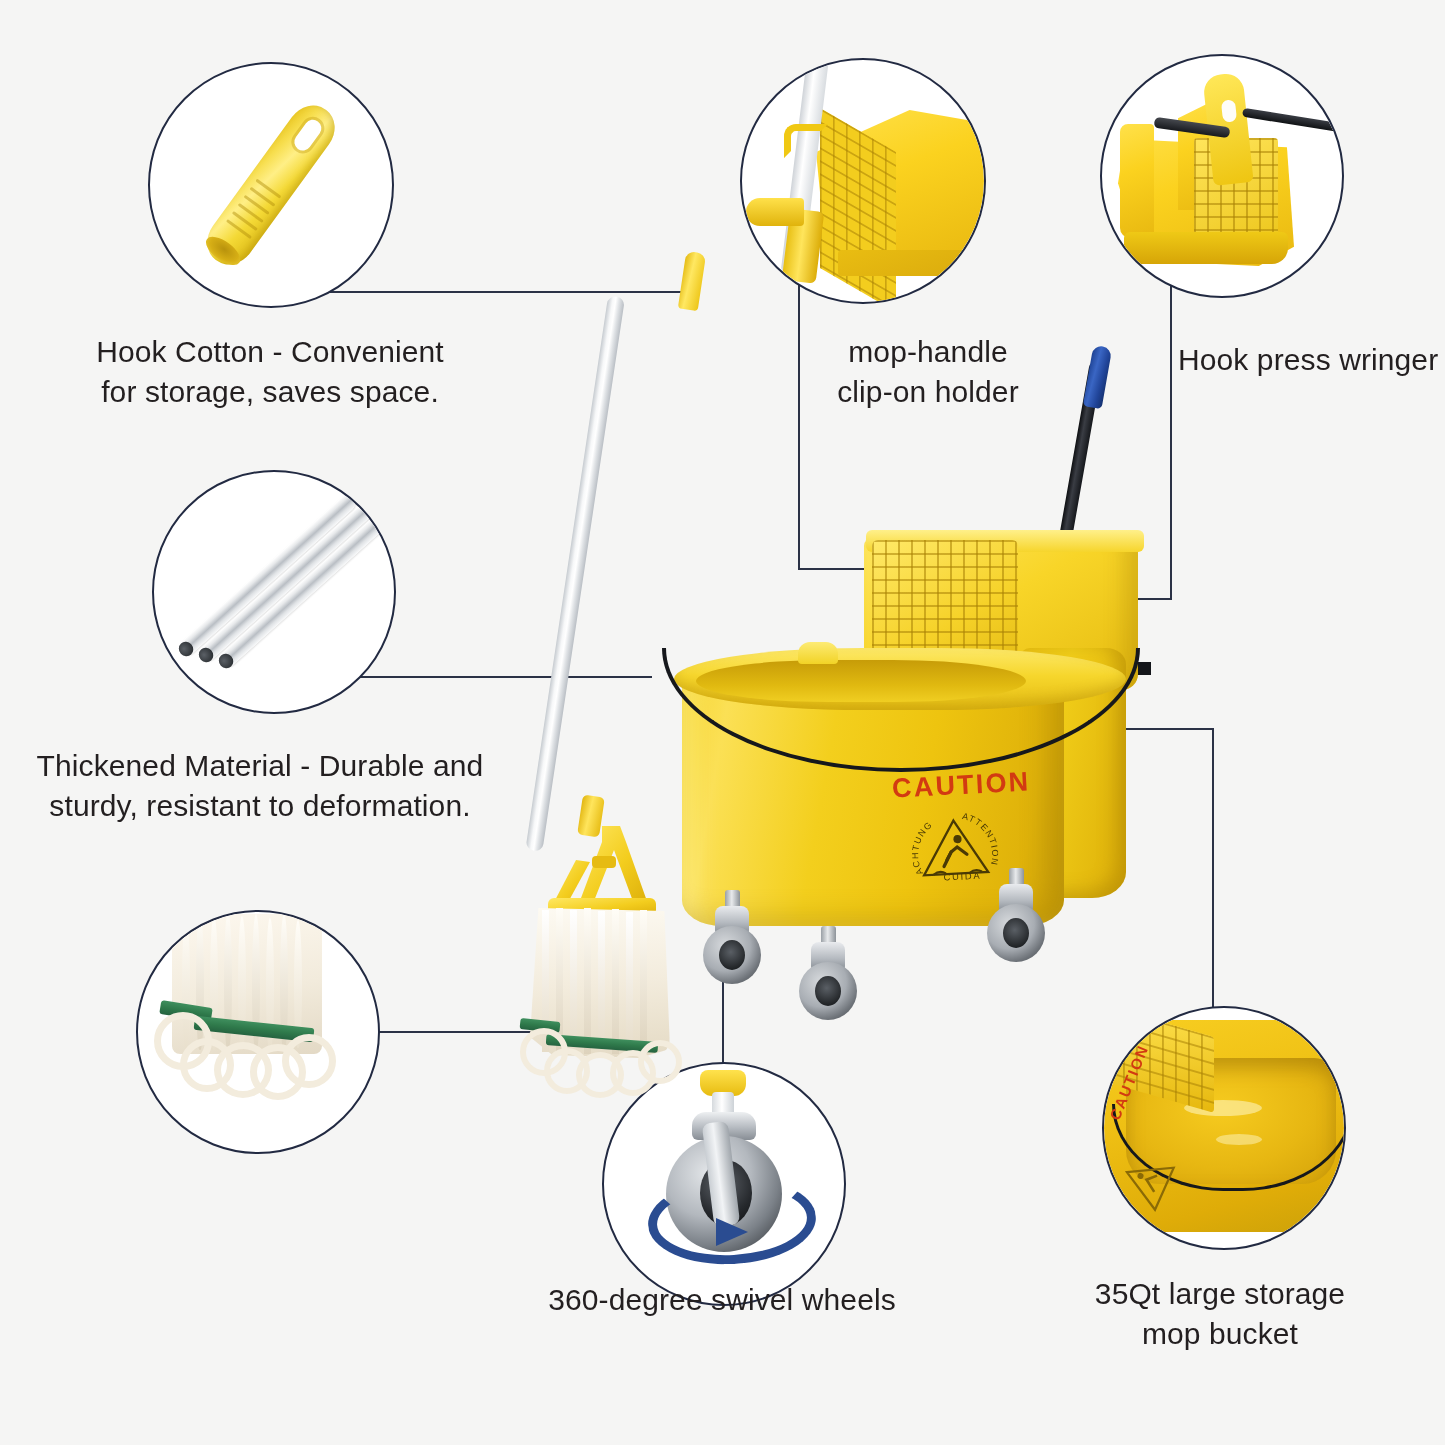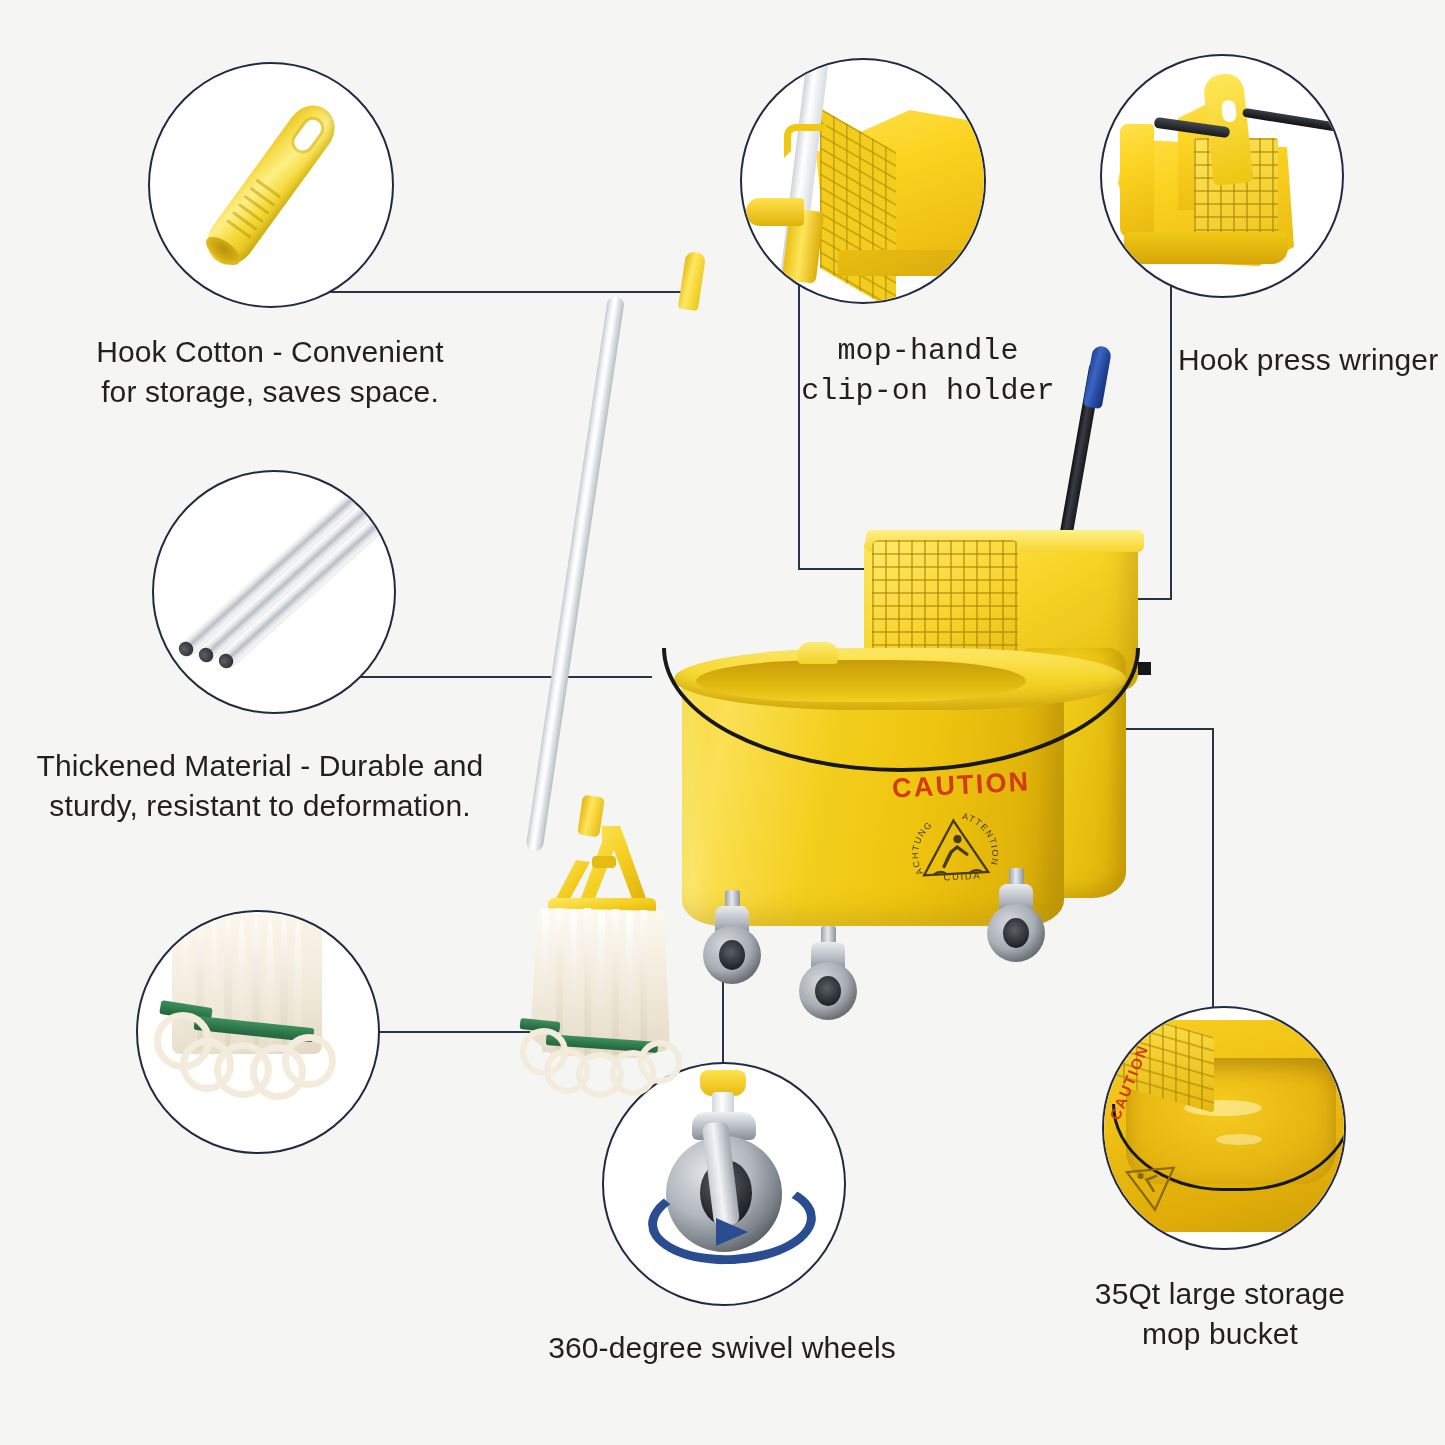--- a/index.html
+++ b/index.html
@@ -430,7 +430,7 @@
     </div>
   </div>
 
-  <div class="callout-text ct-center" style="left:778px; top:332px; width:300px;font-family:Liberation Mono, monospace;">mop-handle
+  <div class="callout-text ct-center" style="left:778px; top:332px; width:300px;">mop-handle
 clip-on holder</div>
 
   <div class="inset" style="left:1100px; top:54px; width:240px; height:240px;">

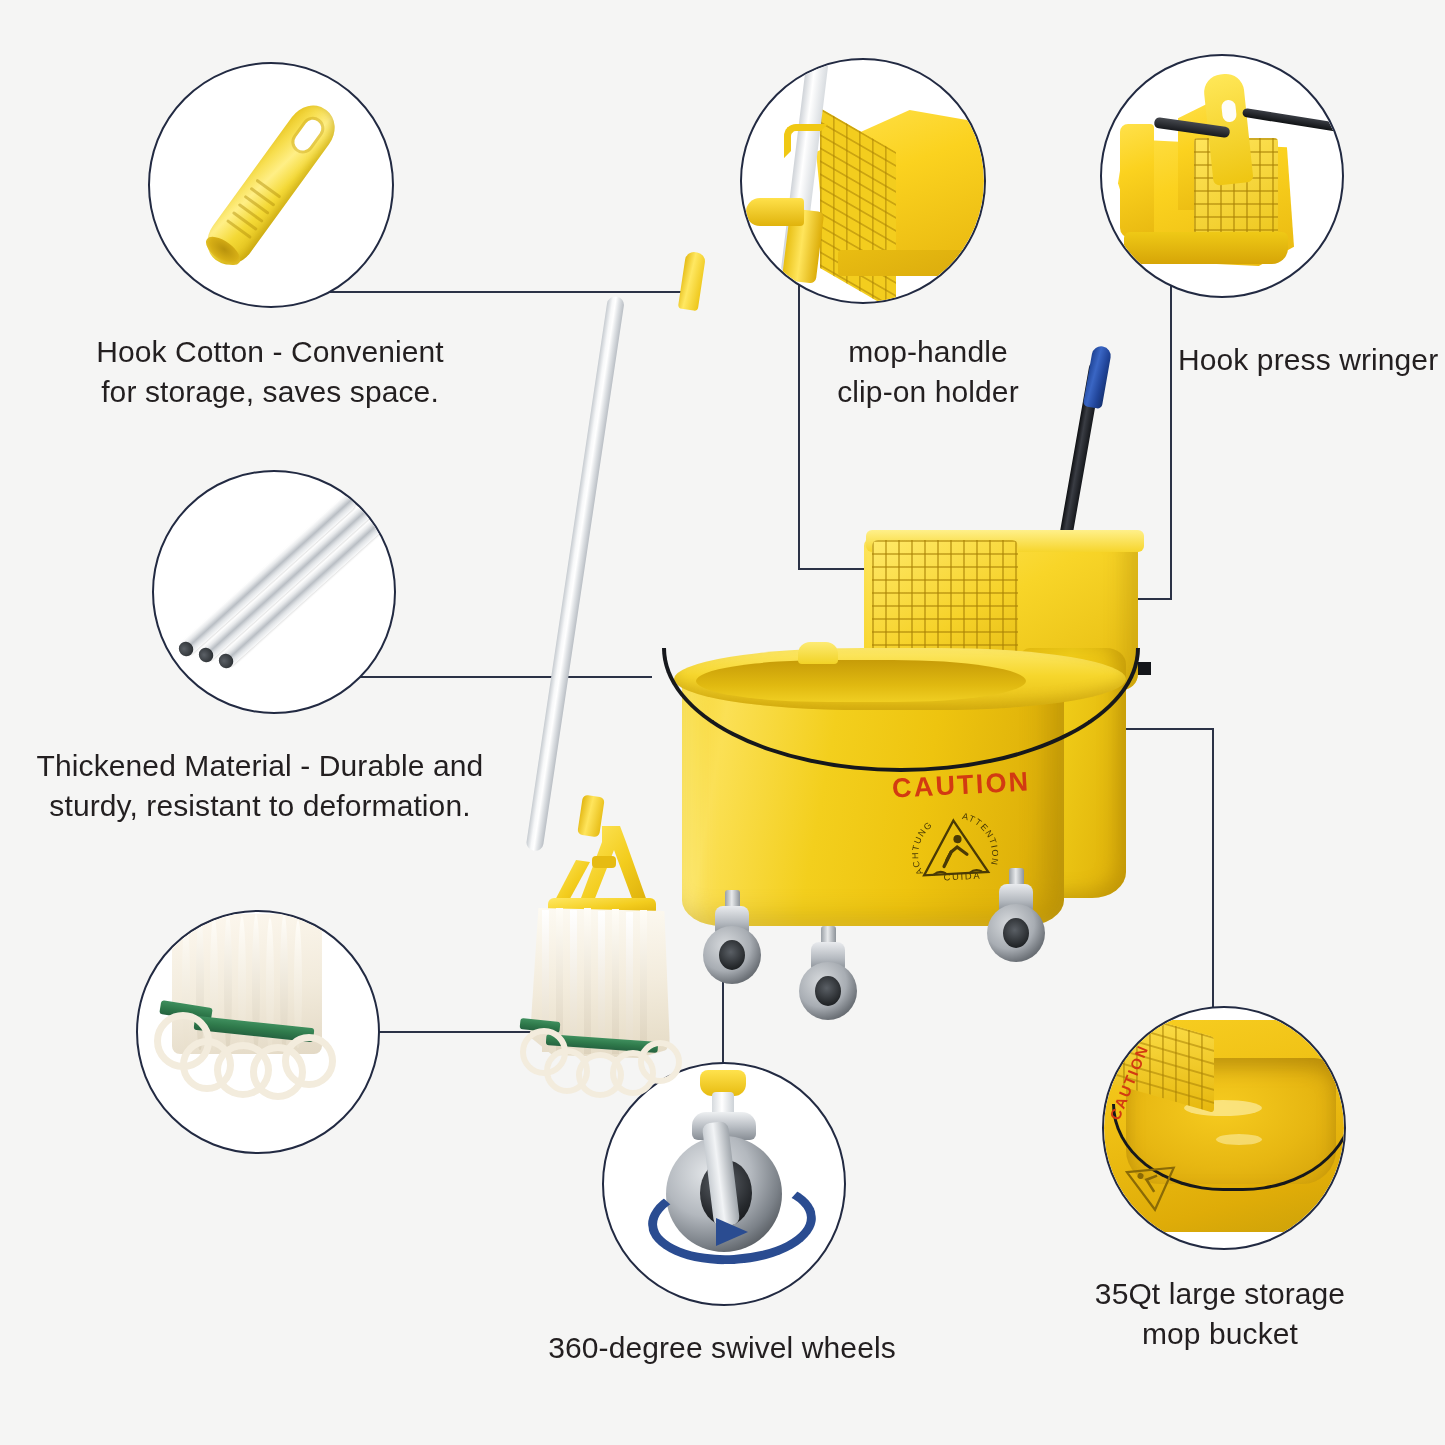--- a/index.html
+++ b/index.html
@@ -488,7 +488,7 @@
     </div>
   </div>
 
-  <div class="callout-text ct-center" style="left:512px; top:1328px; width:420px;">360-degree swivel wheels</div>
+  <div class="callout-text ct-center" style="left:512px; top:1280px; width:420px;">360-degree swivel wheels</div>
 
   <div class="inset" style="left:1102px; top:1006px; width:240px; height:240px;">
     <div class="inset-inner">

